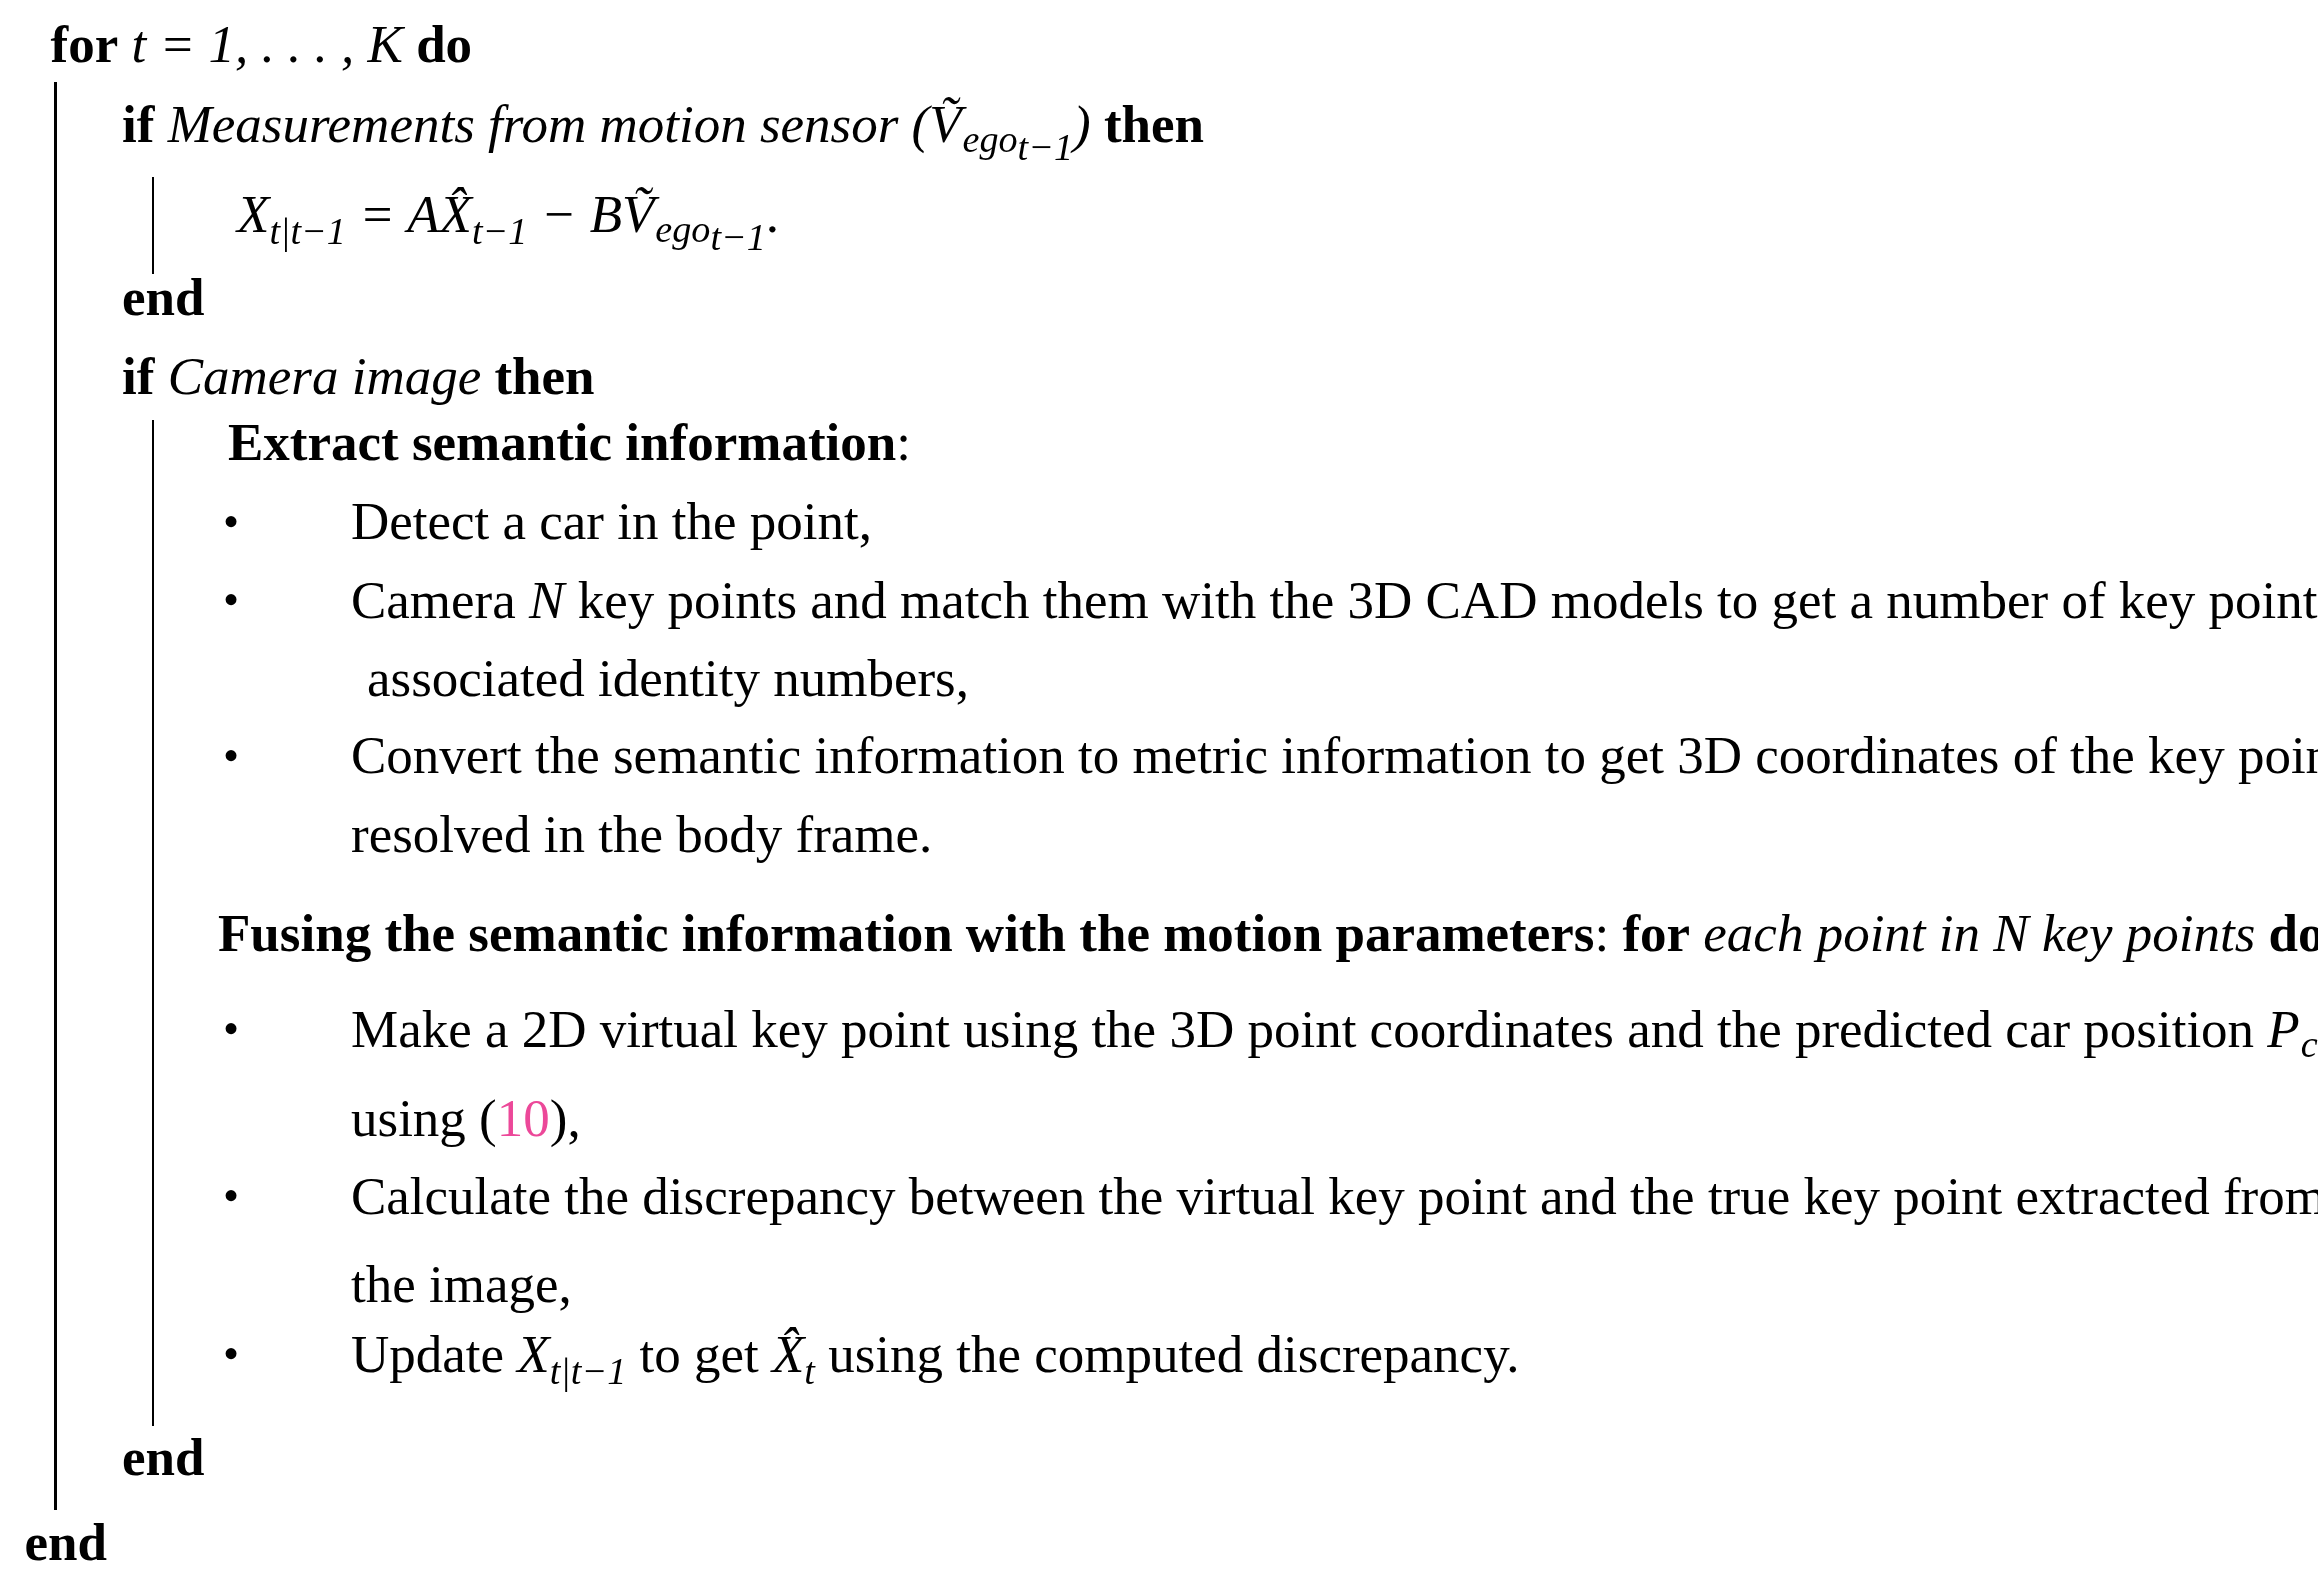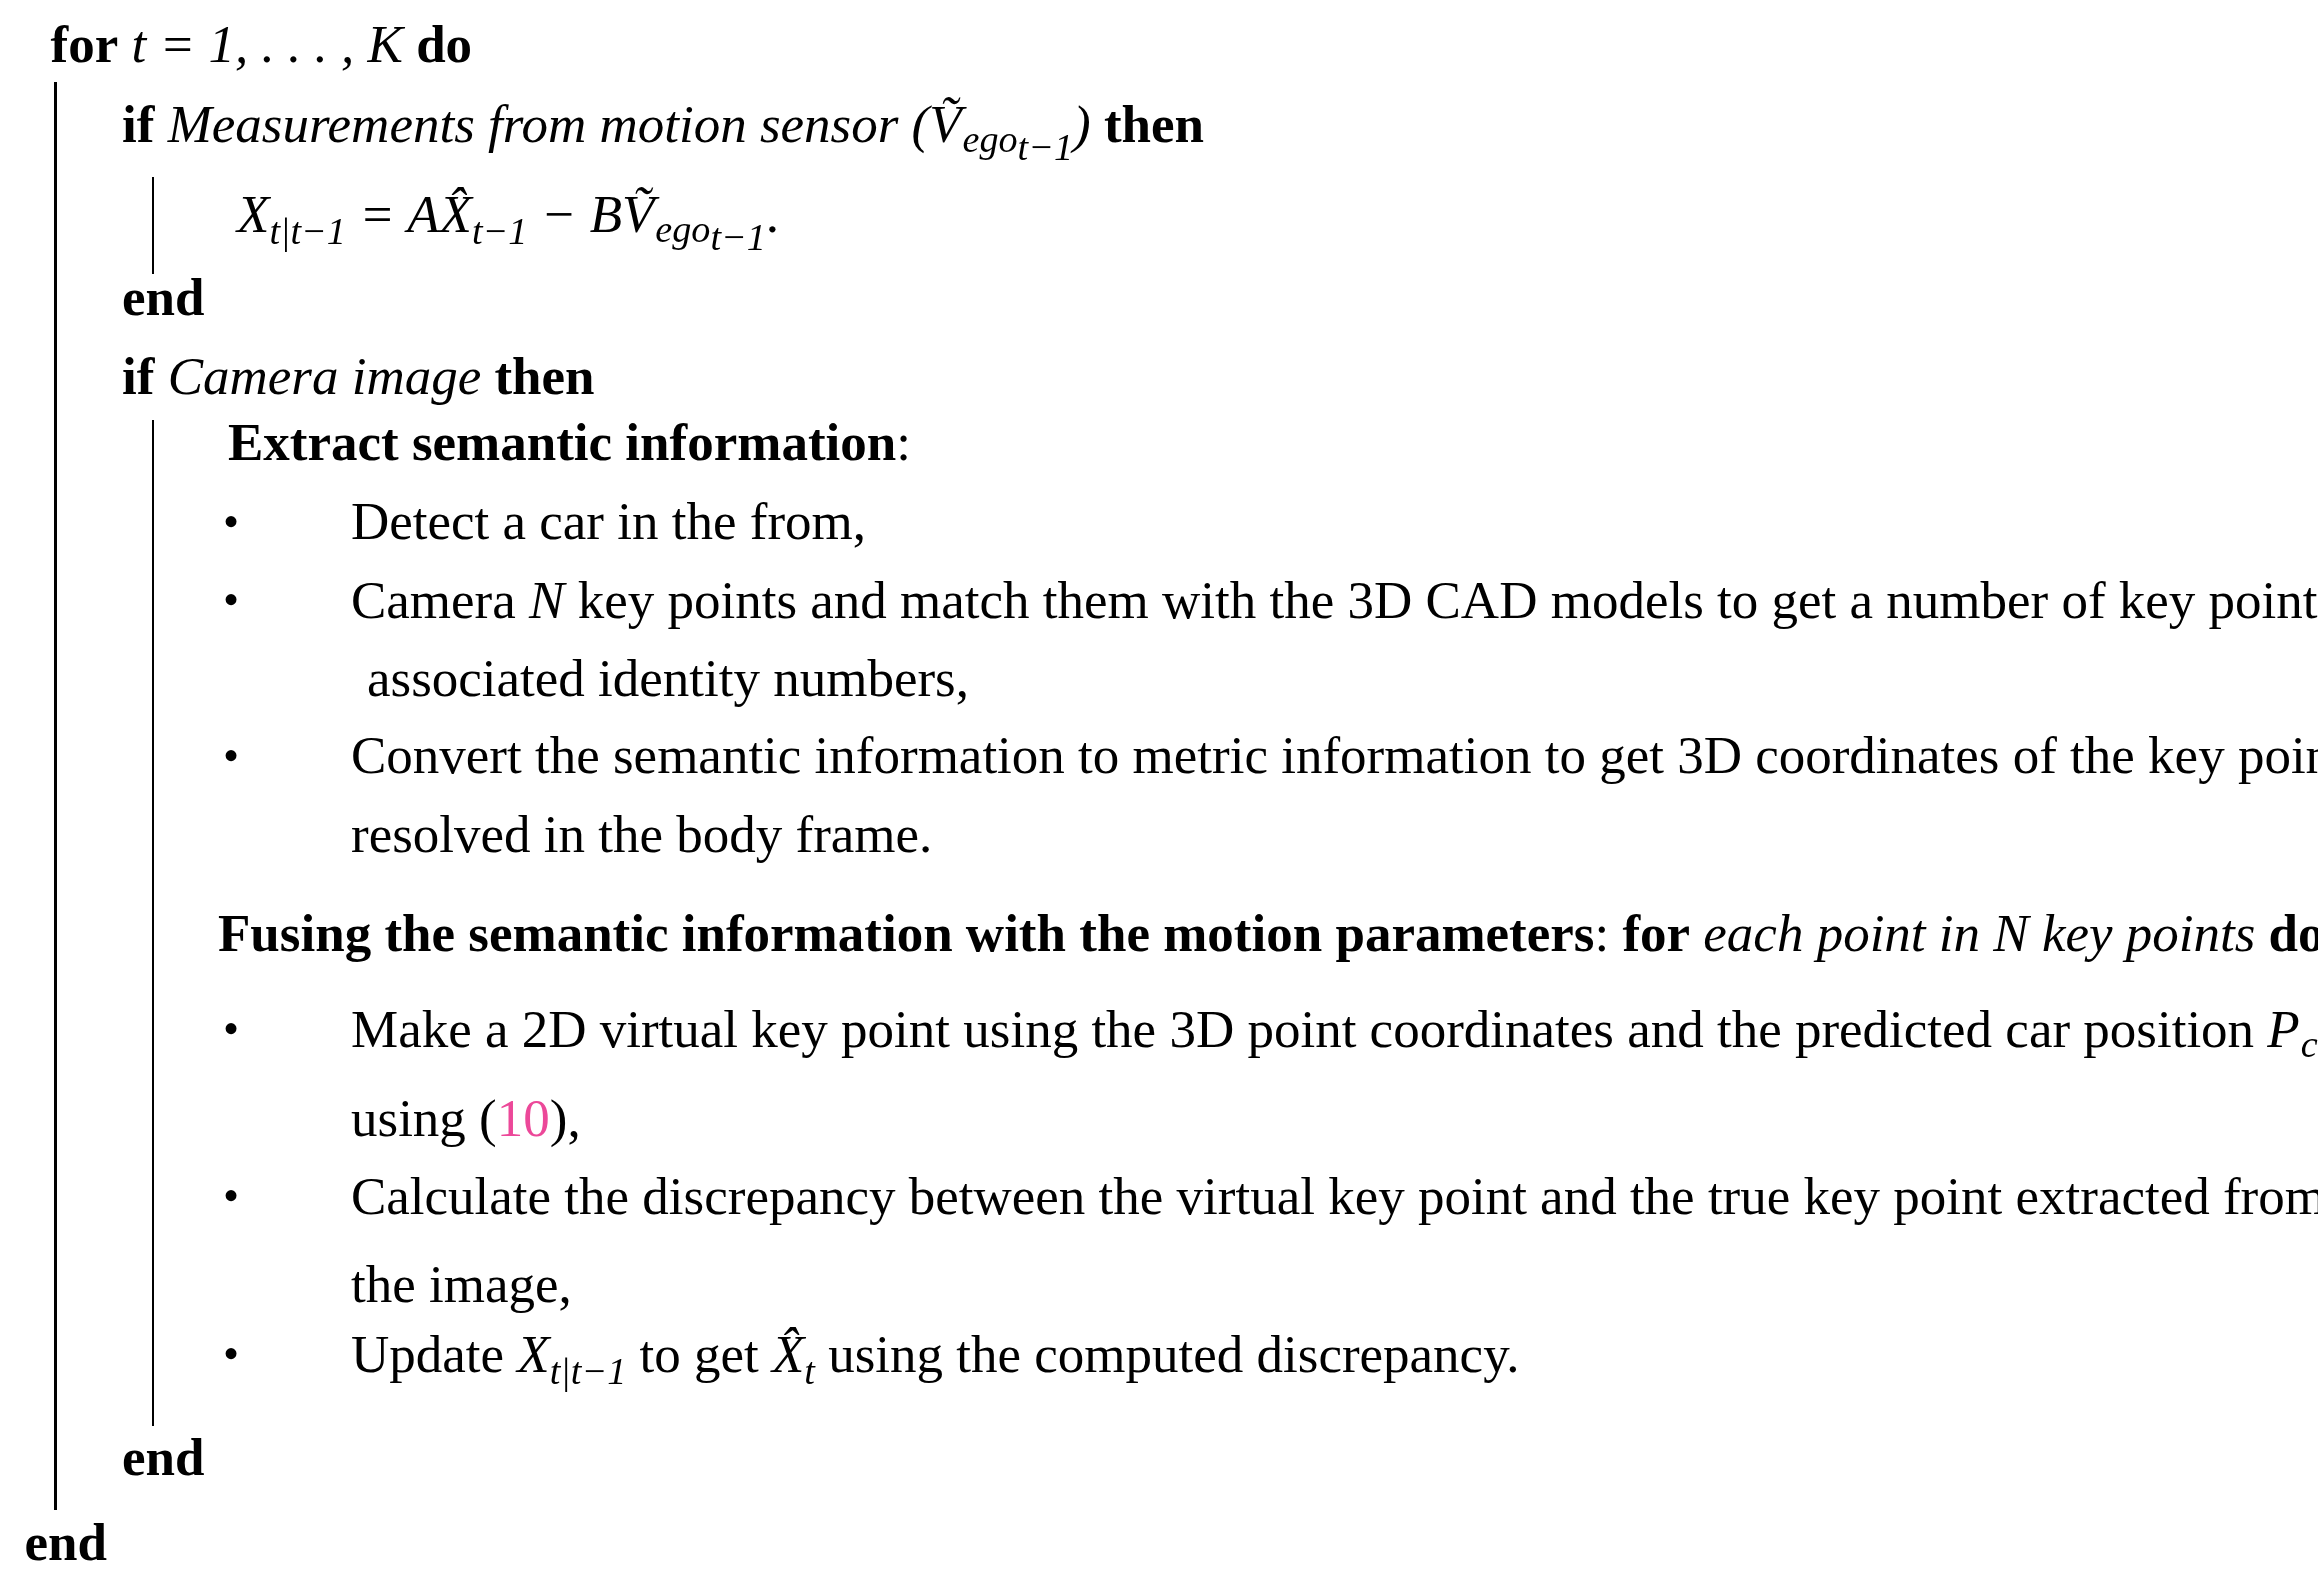--- a/index.html
+++ b/index.html
@@ -58,7 +58,7 @@
 </div>
 
 <div class="bullet" style="left:223px; top:499px;">•</div>
-<div class="line" style="left:351px; top:495px;">Detect a car in the from,</div>
+<div class="line" style="left:351px; top:495px;">Detect a car in the point,</div>
 
 <div class="bullet" style="left:223px; top:577px;">•</div>
 <div class="line" style="left:351px; top:574px;">

